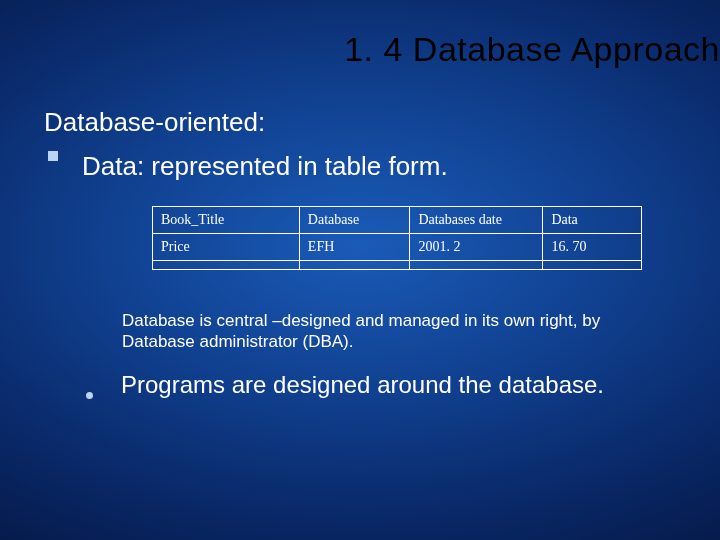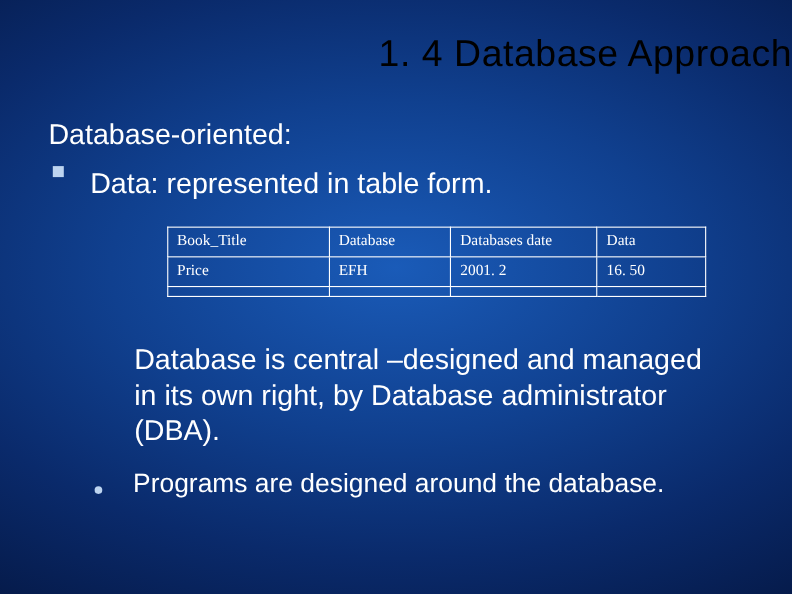--- a/index.html
+++ b/index.html
@@ -45,7 +45,7 @@
         <td>Price</td>
         <td>EFH</td>
         <td>2001. 2</td>
-        <td>16. 50</td>
+        <td>16. 70</td>
       </tr>
       <tr>
         <td style="padding:4px"></td>

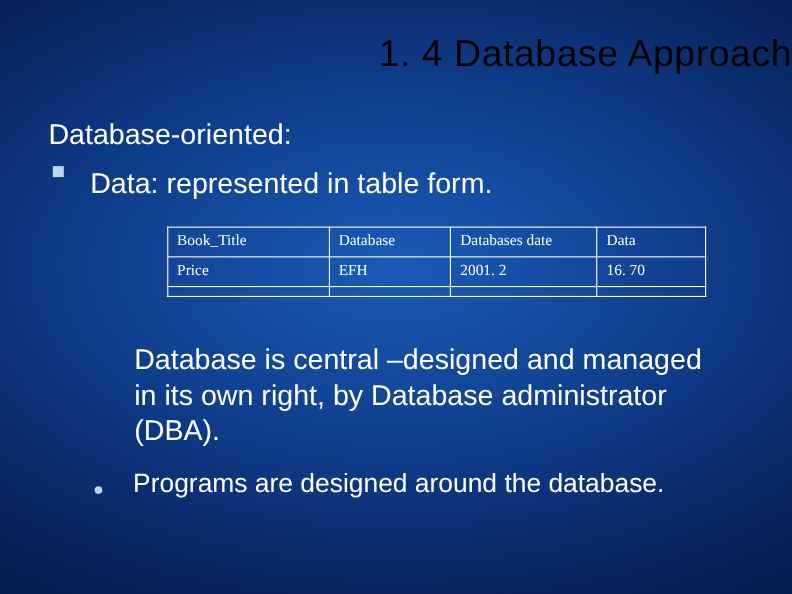--- a/index.html
+++ b/index.html
@@ -12,7 +12,7 @@
   .sub2{font-size:26px;font-weight:400}
   table{border-collapse:collapse;margin:24px 0 0 108px;width:490px}
   th,td{border:1px solid #fff;padding:5px 8px;text-align:left;font-size:14px;font-weight:400;font-family:'Times New Roman',serif}
-  .para{font-size:26px;margin:40px 0 12px 78px;padding-right:30px;line-height:1.25}
+  .para{font-size:17px;margin:40px 0 12px 78px;padding-right:30px;line-height:1.25}
   .bullet2{display:flex;align-items:center;margin:18px 0 0 42px;padding-right:30px}
   .disc{width:7px;height:7px;border-radius:50%;background:#bdd4f0;margin-top:12px;margin-right:28px;flex-shrink:0}
   .bt{font-size:24px}

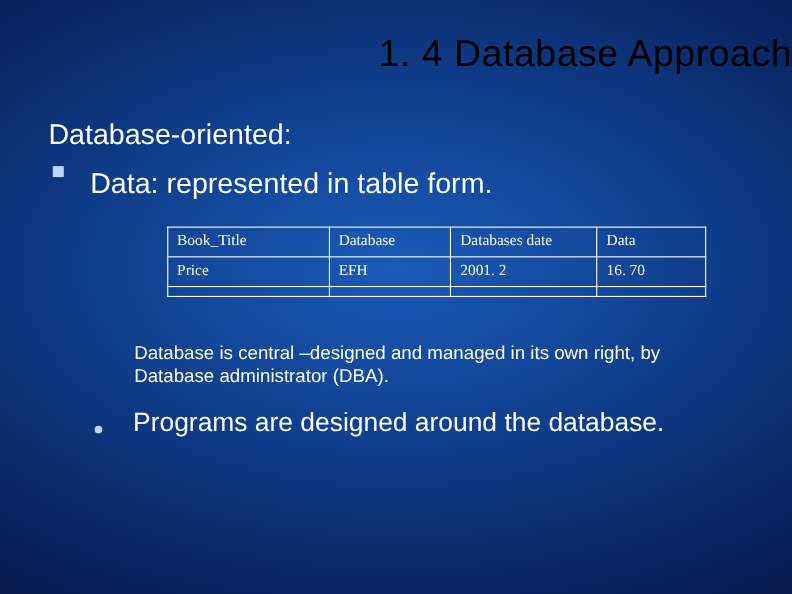--- a/index.html
+++ b/index.html
@@ -13,7 +13,7 @@
   table{border-collapse:collapse;margin:24px 0 0 108px;width:490px}
   th,td{border:1px solid #fff;padding:5px 8px;text-align:left;font-size:14px;font-weight:400;font-family:'Times New Roman',serif}
   .para{font-size:17px;margin:40px 0 12px 78px;padding-right:30px;line-height:1.25}
-  .bullet2{display:flex;align-items:center;margin:18px 0 0 42px;padding-right:30px}
+  .bullet2{display:flex;align-items:flex-end;margin:18px 0 0 42px;padding-right:30px}
   .disc{width:7px;height:7px;border-radius:50%;background:#bdd4f0;margin-top:12px;margin-right:28px;flex-shrink:0}
   .bt{font-size:24px}
   td.col1{width:140px}

